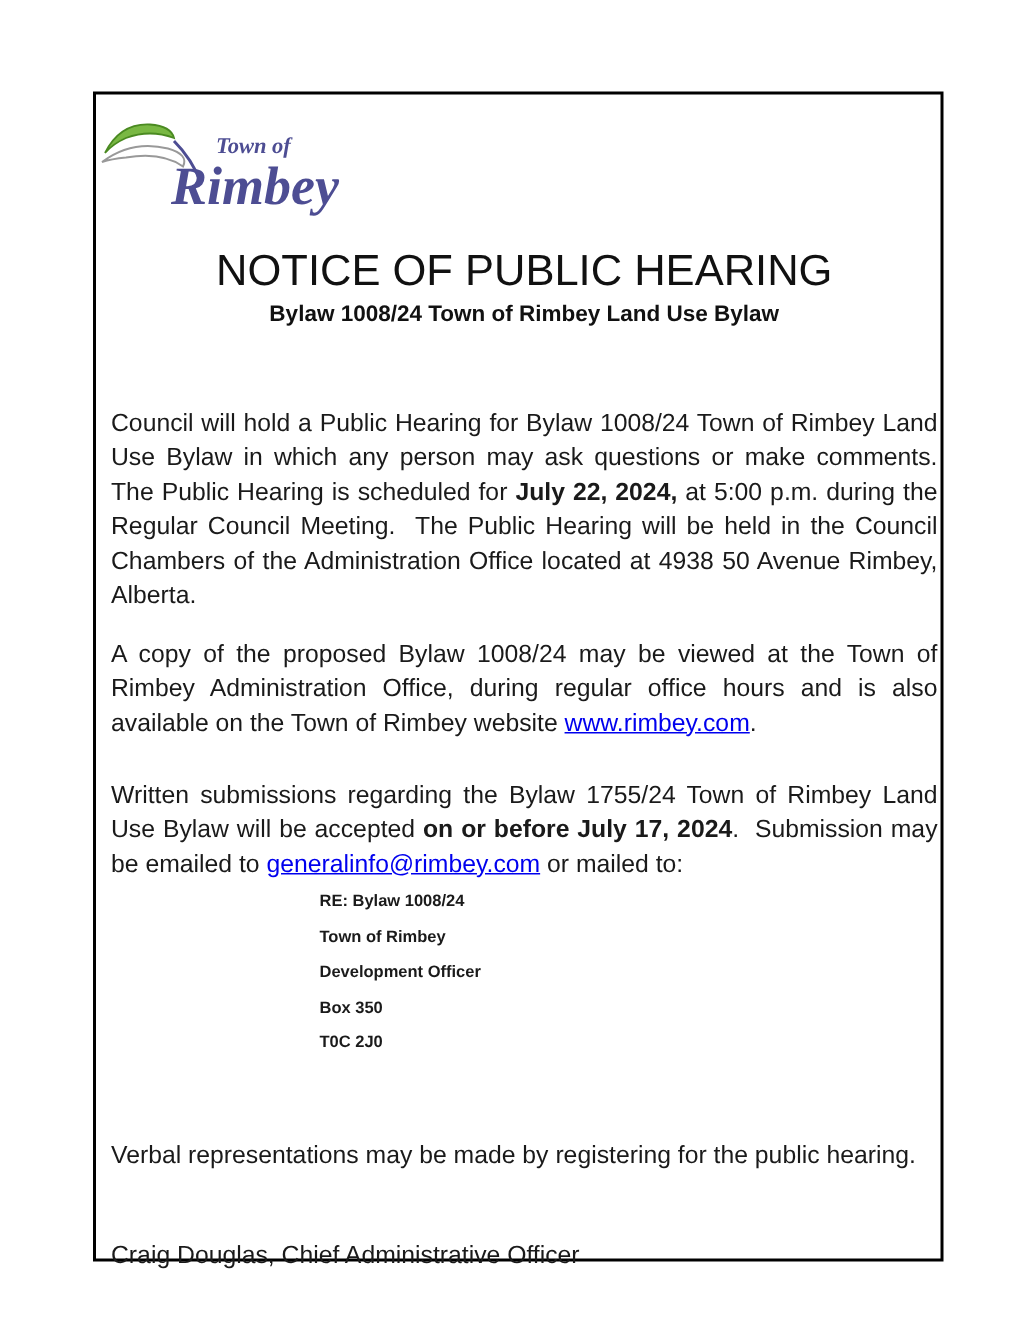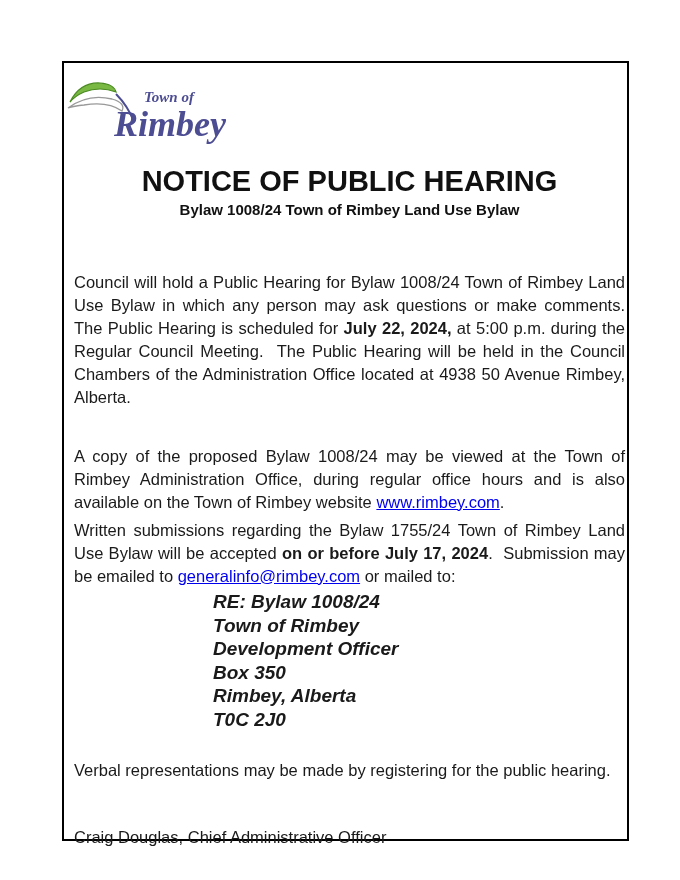--- a/index.html
+++ b/index.html
@@ -27,7 +27,7 @@
   }
   .title{
     position:absolute;left:74px;top:165px;width:551px;text-align:center;
-    font-size:29px;font-weight:bold;color:#111;
+    font-size:29px;font-weight:normal;color:#111;
   }
   .subtitle{
     position:absolute;left:74px;top:201px;width:551px;text-align:center;

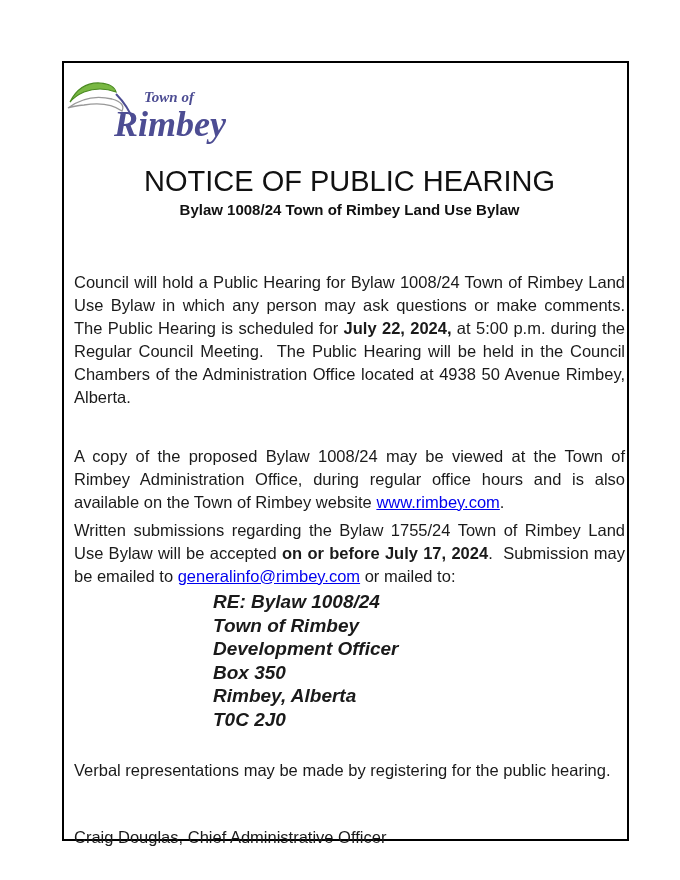--- a/index.html
+++ b/index.html
@@ -39,7 +39,7 @@
     white-space:pre-wrap;
   }
   .p1{top:254px;}
-  .p2{top:428px;}
+  .p2{top:408px;}
   .p3{top:502px;}
   .p4{top:742px;}
   .b{font-weight:bold;}

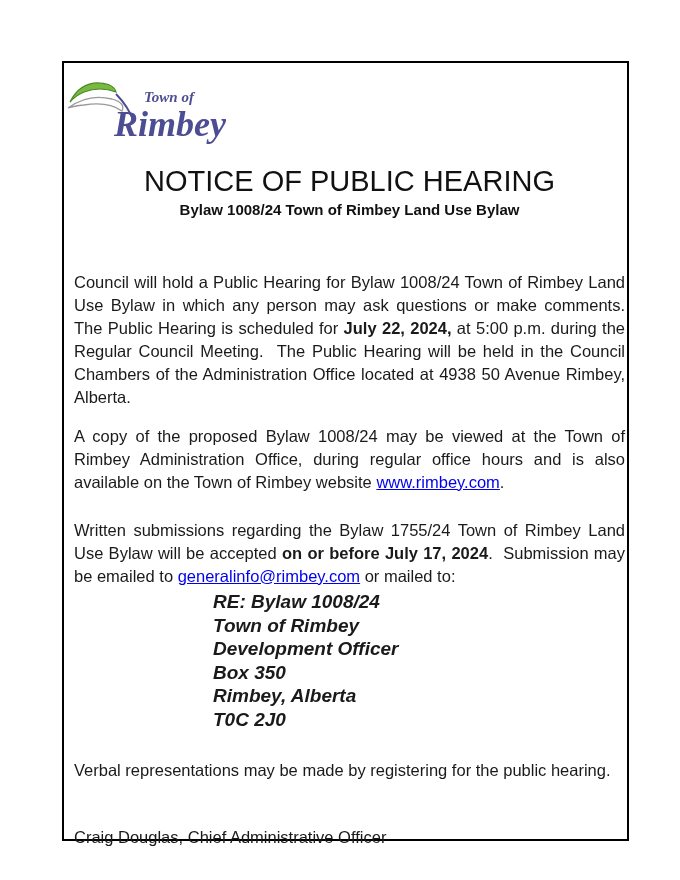--- a/index.html
+++ b/index.html
@@ -46,7 +46,7 @@
   a.doc-link{color:var(--link,#0000ee);text-decoration:underline;cursor:pointer;}
   .address{
     position:absolute;left:213px;top:590px;
-    font-size:19px;line-height:23.5px;font-weight:bold;font-style:italic;
+    font-size:11px;line-height:23.5px;font-weight:bold;
   }
   .signature{
     position:absolute;left:74px;top:828px;width:551px;

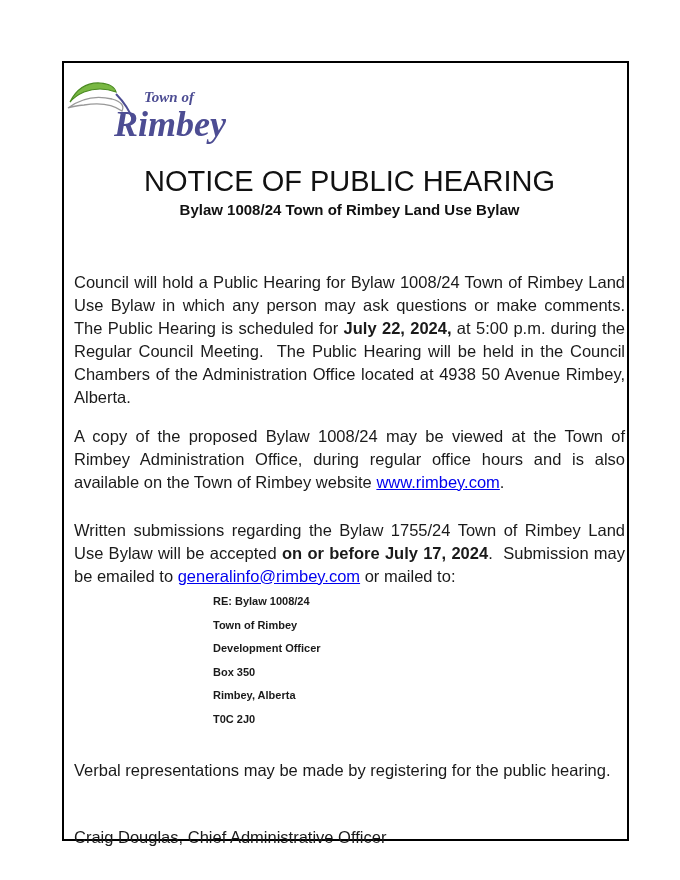--- a/index.html
+++ b/index.html
@@ -82,7 +82,6 @@
       <div>Town of Rimbey</div>
       <div>Development Officer</div>
       <div>Box 350</div>
-      <div>Rimbey, Alberta</div>
       <div>T0C 2J0</div>
     </div>
 

